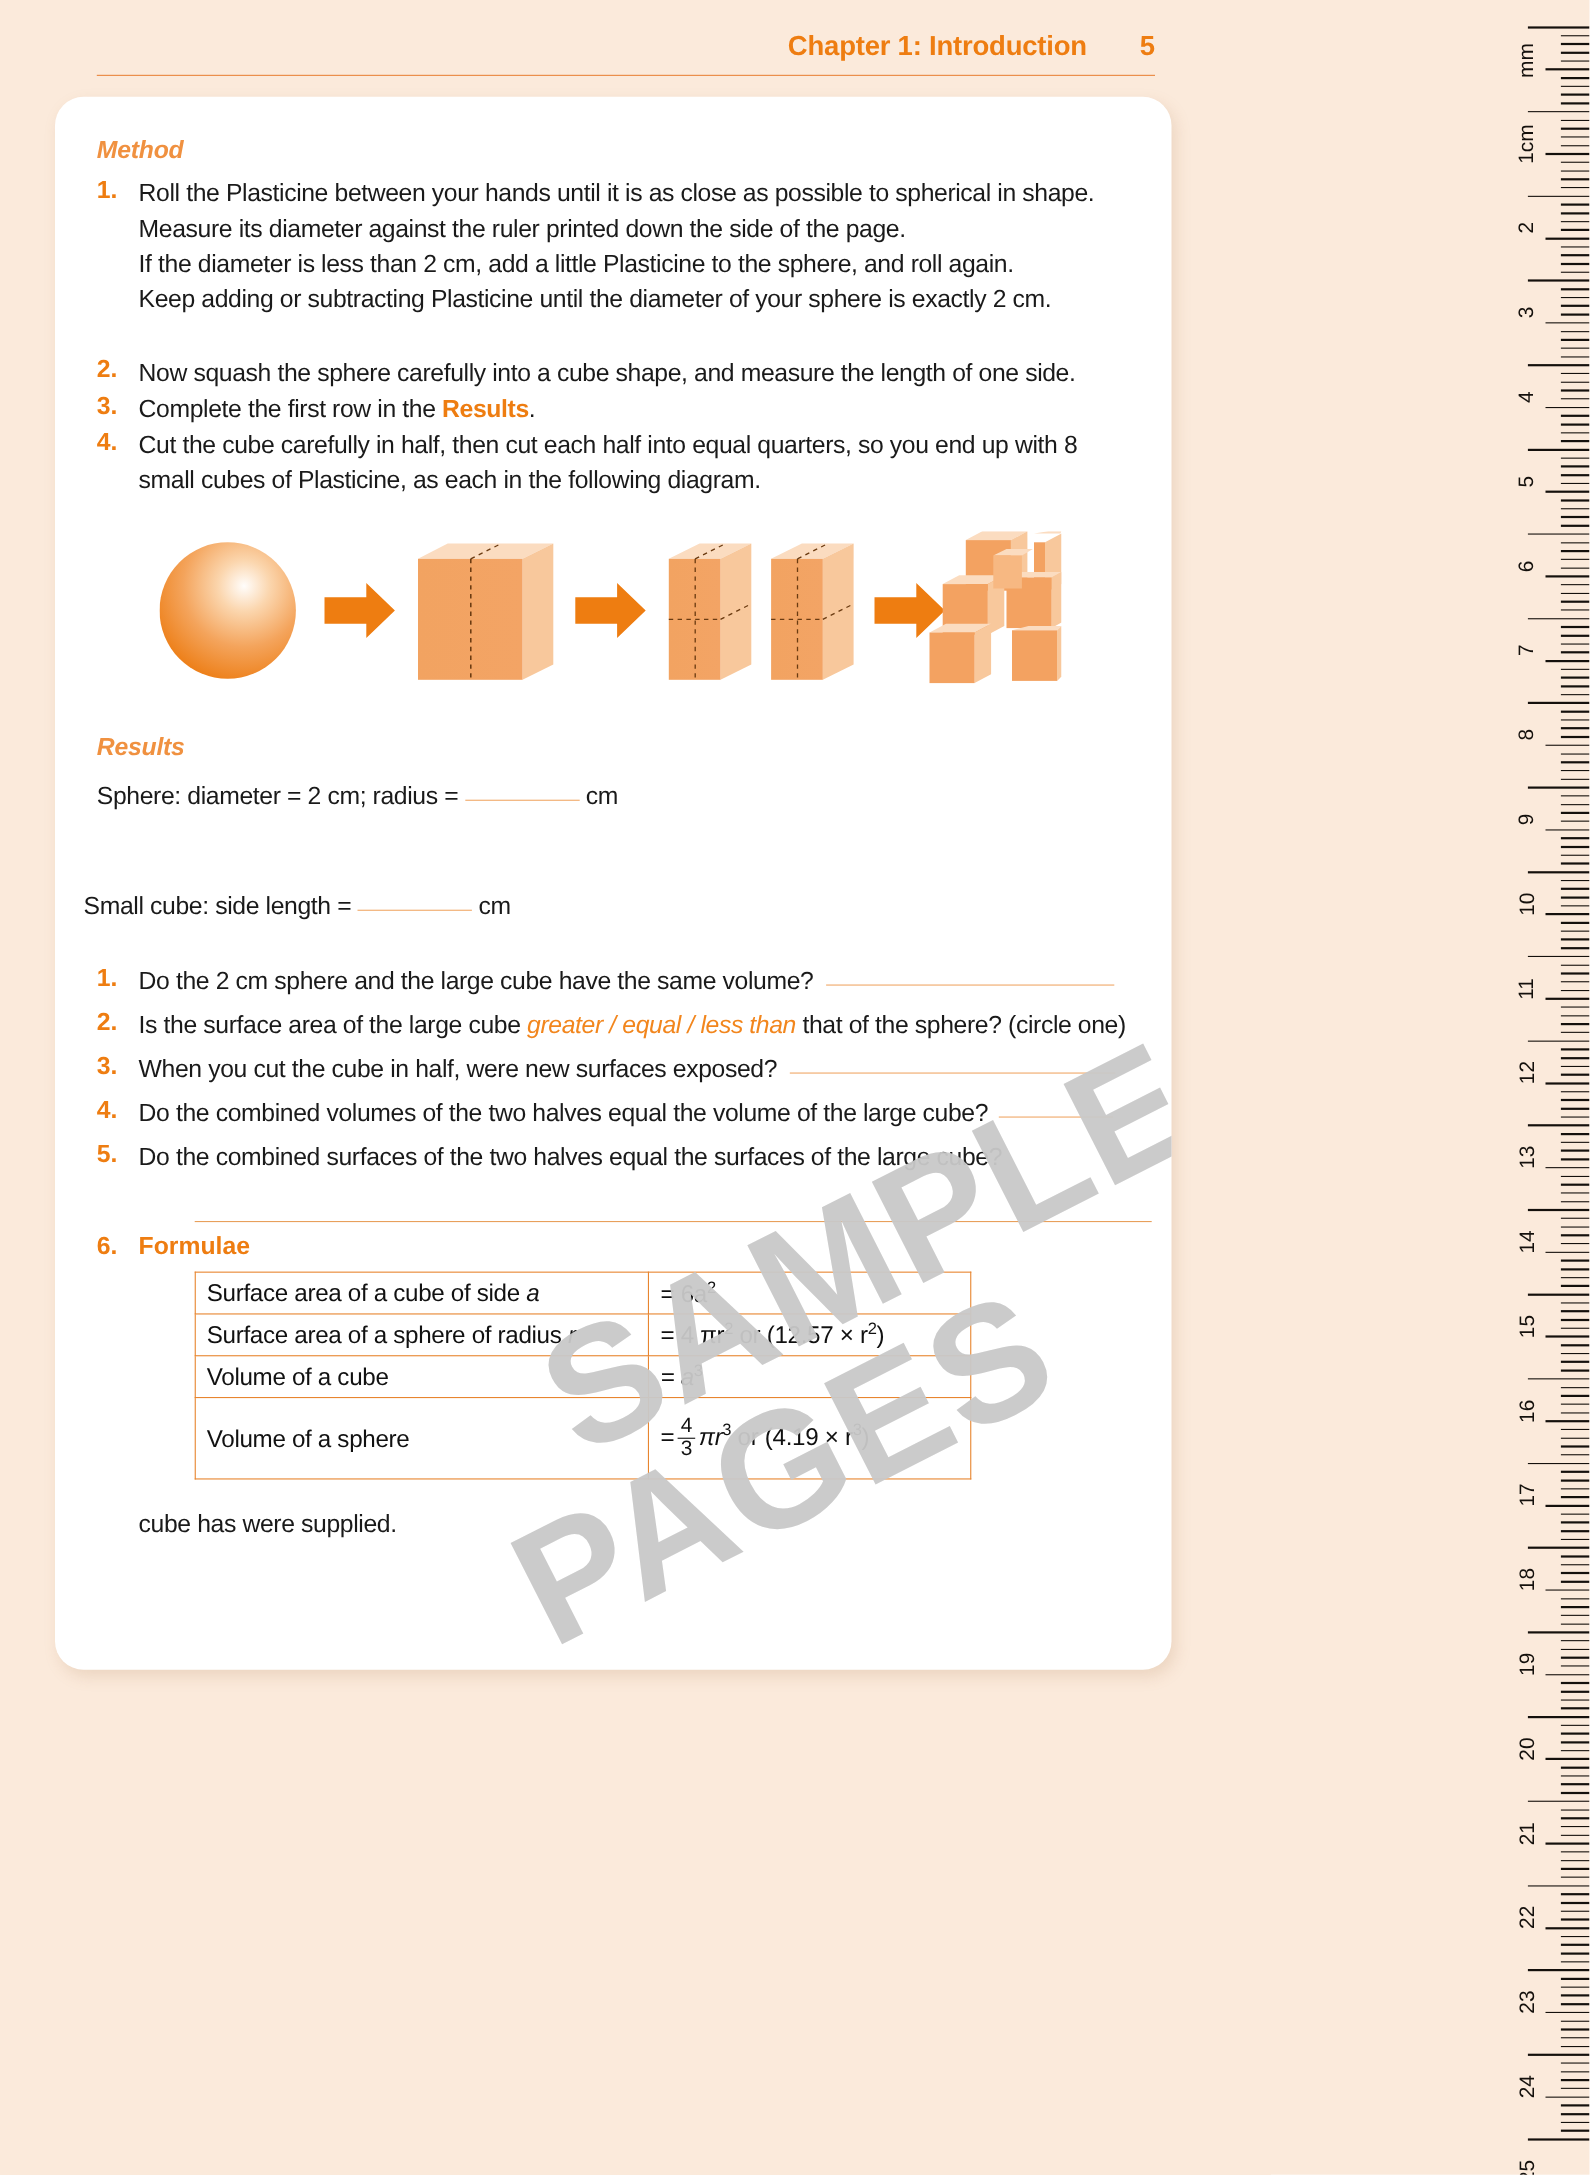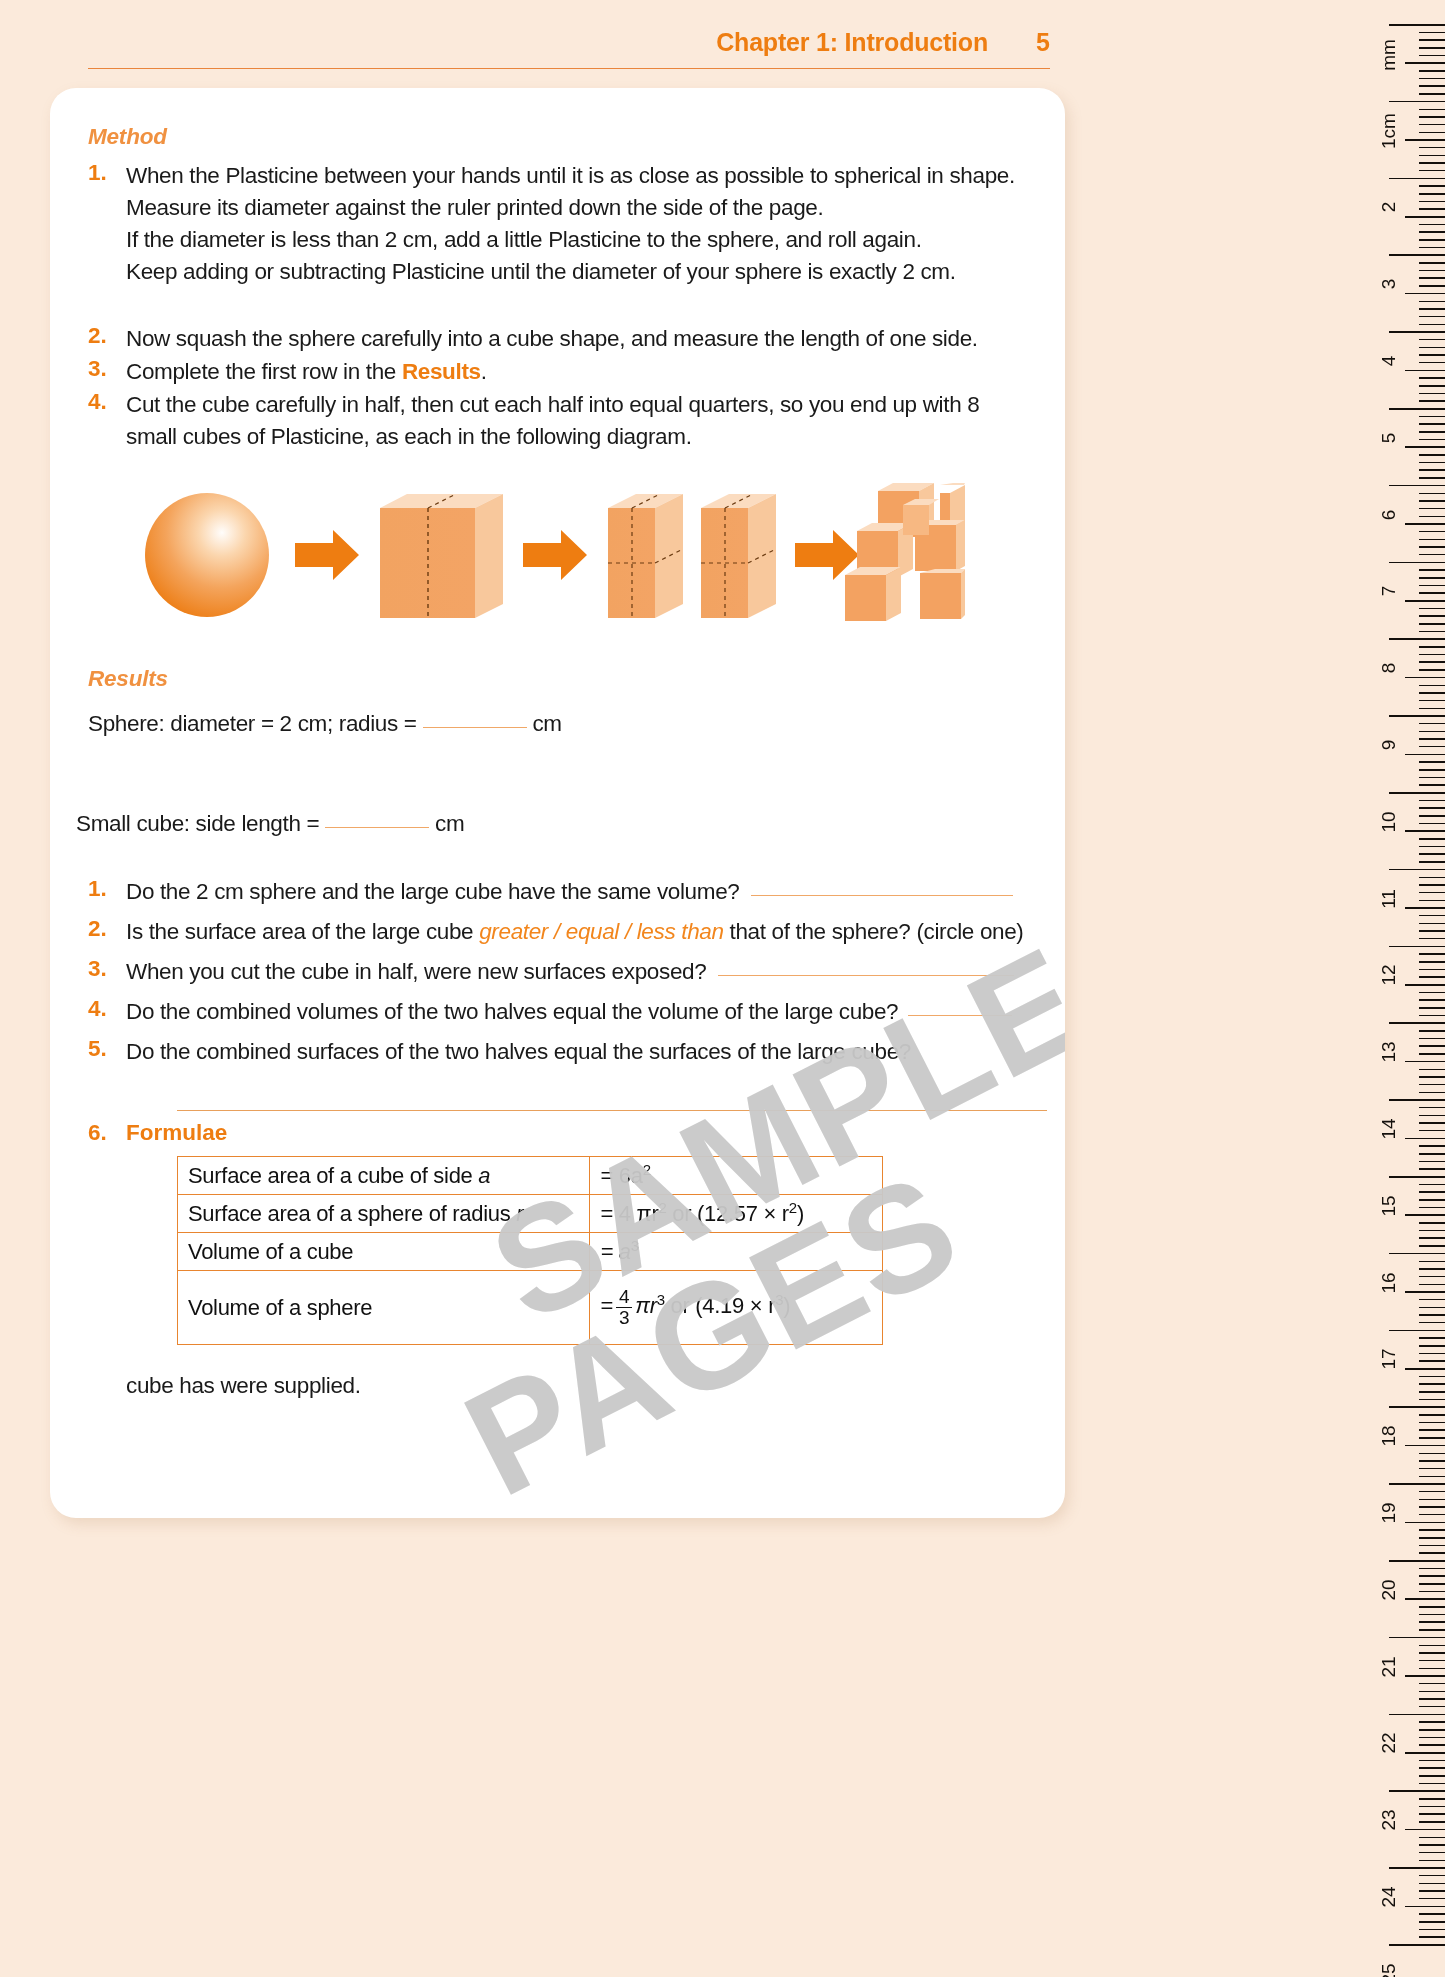--- a/index.html
+++ b/index.html
@@ -168,7 +168,7 @@
   <div class="num-item" style="left:38px; top:72px;">
     <span class="num">1.</span>
     <span class="txt body-txt">
-      <span class="ln">When the Plasticine between your hands until it is as close as possible to spherical in shape.</span>
+      <span class="ln">Roll the Plasticine between your hands until it is as close as possible to spherical in shape.</span>
       <span class="ln">Measure its diameter against the ruler printed down the side of the page.</span>
       <span class="ln">If the diameter is less than 2 cm, add a little Plasticine to the sphere, and roll again.</span>
       <span class="ln">Keep adding or subtracting Plasticine until the diameter of your sphere is exactly 2 cm.</span>

